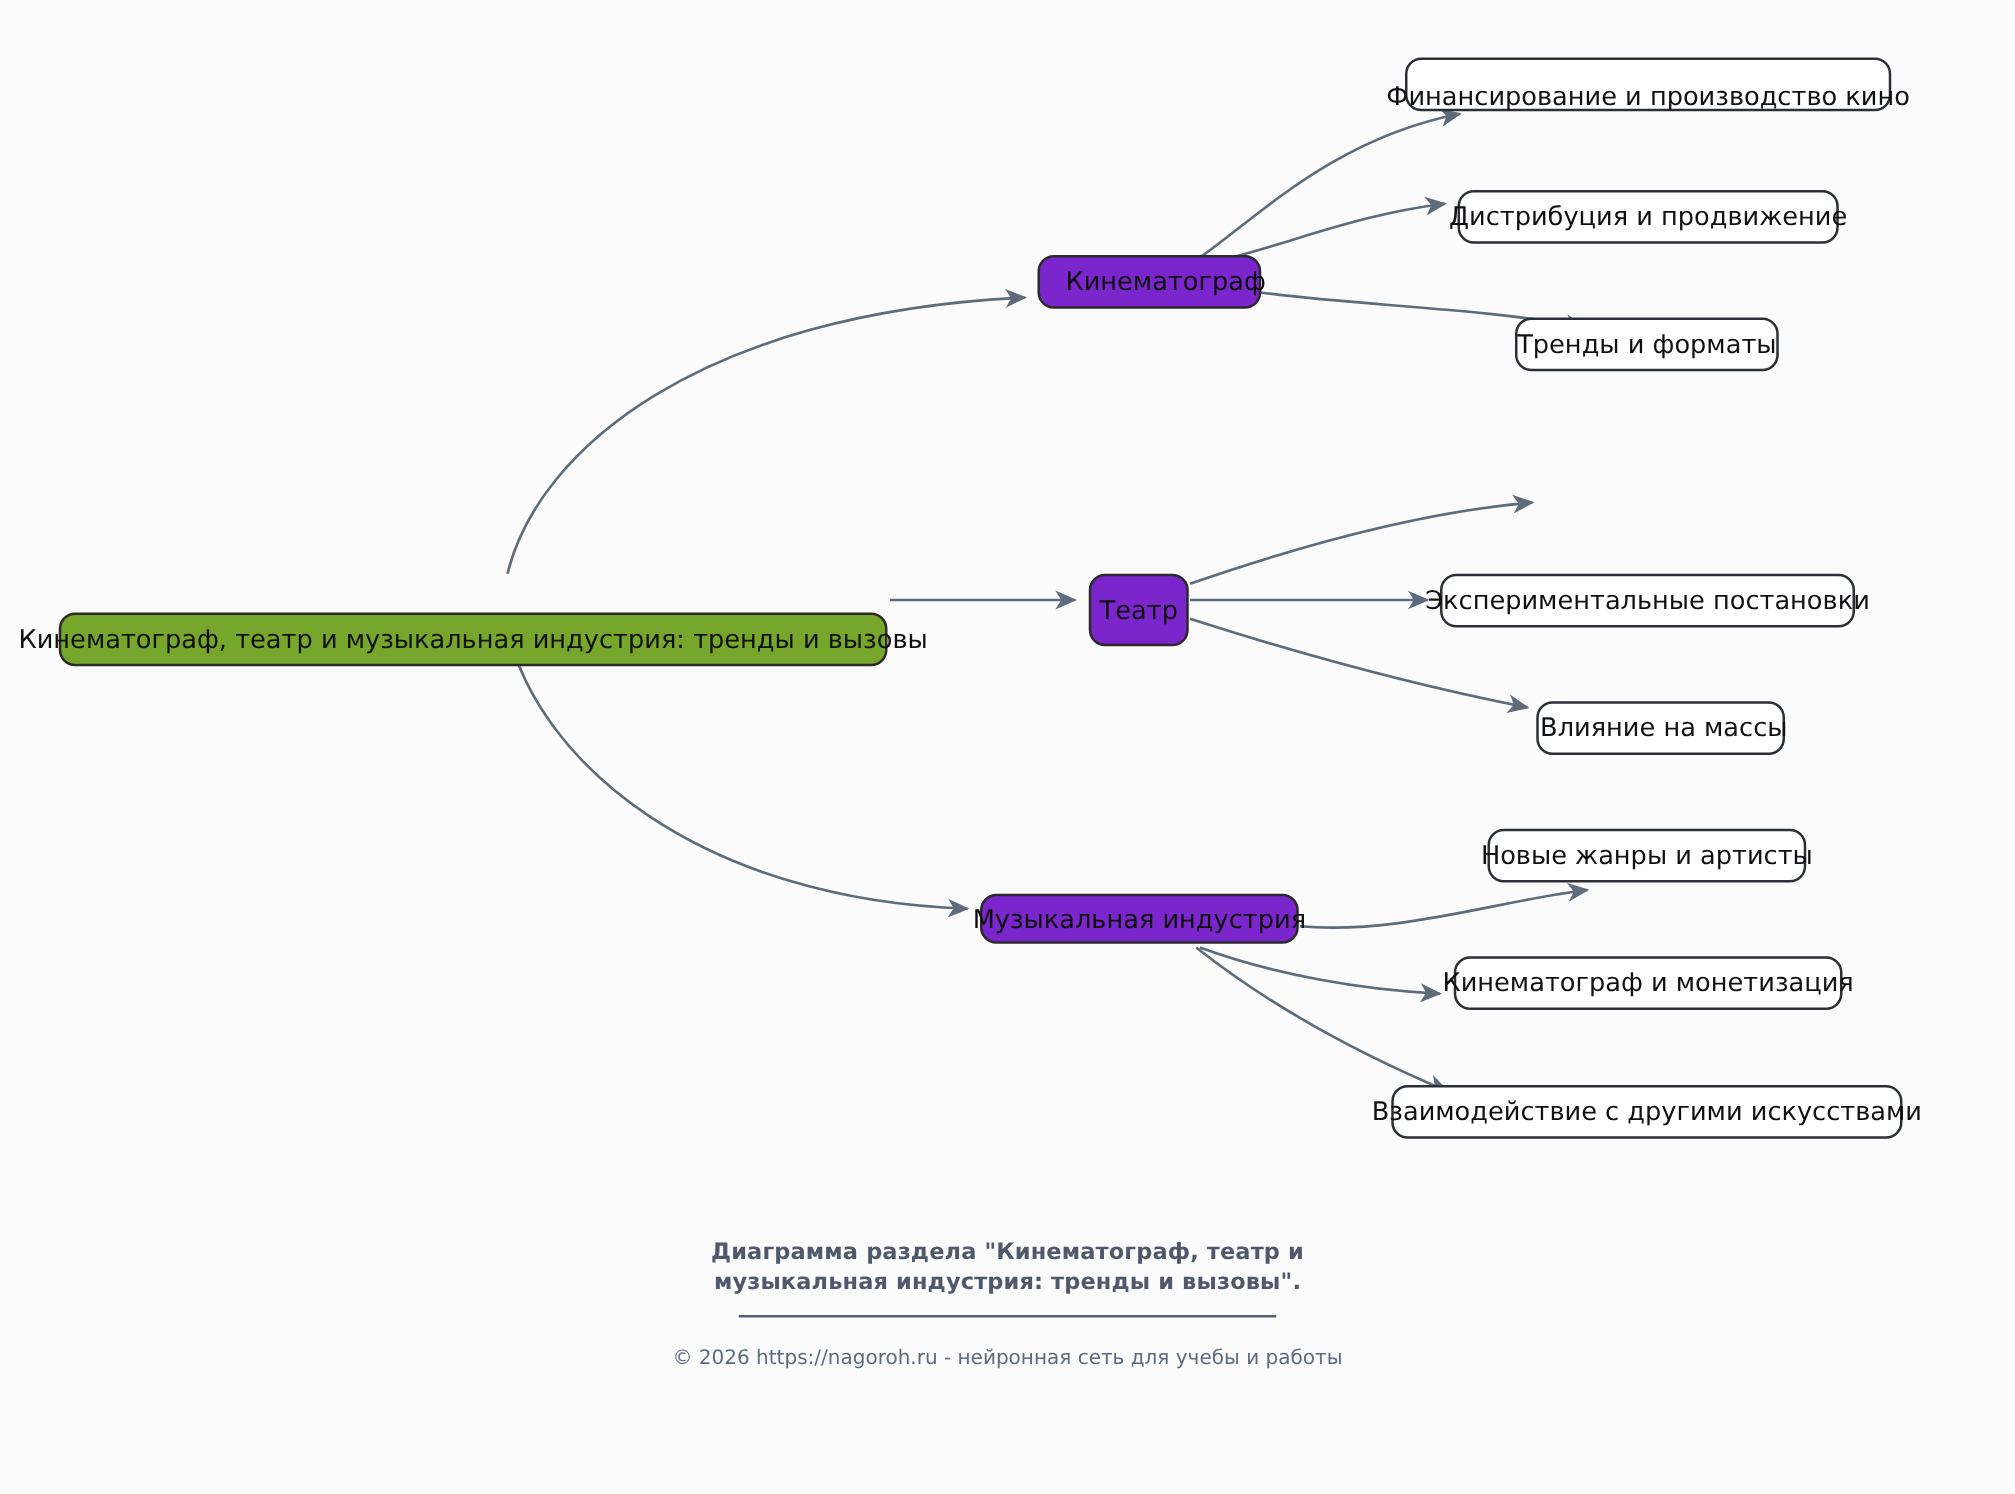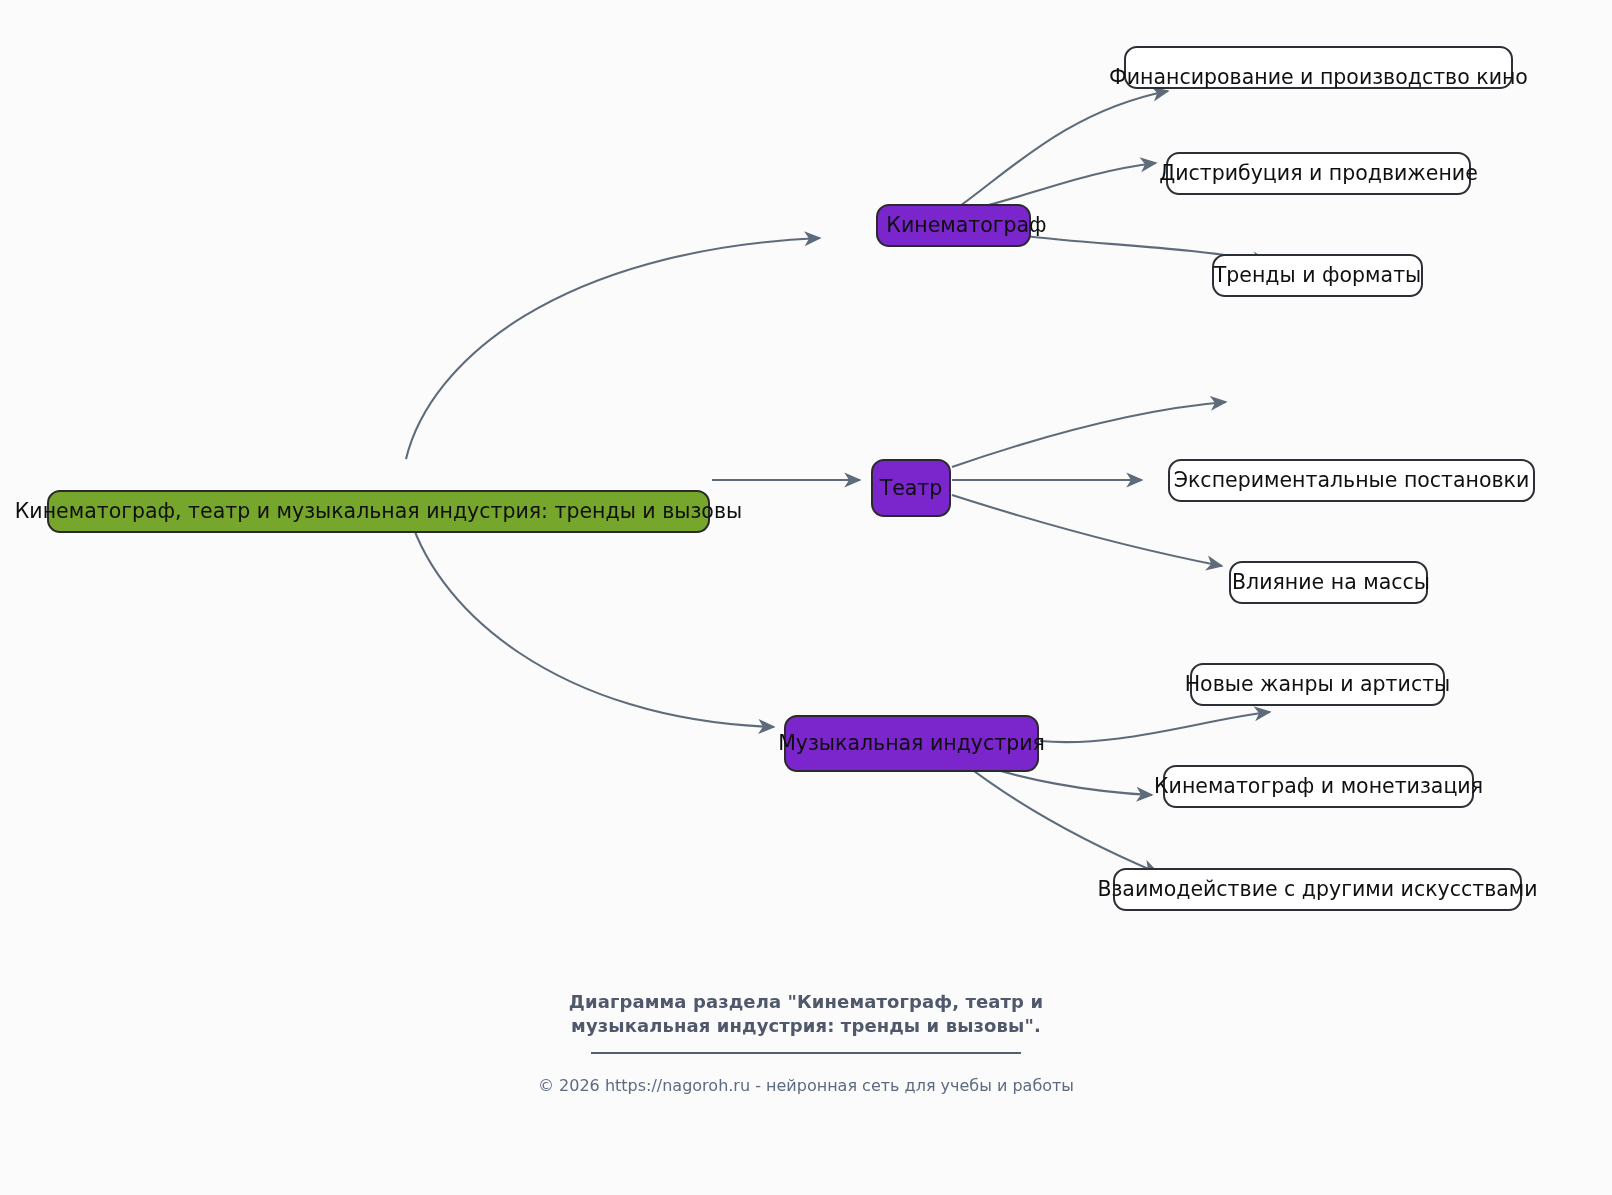--- a/index.html
+++ b/index.html
@@ -144,7 +144,7 @@
     <span class="node-label">Кинематограф, театр и музыкальная индустрия: тренды и вызовы</span>
   </div>
 
-  <div class="node branch" style="left:876px; top:204px; width:155px; height:43px;padding-left:40px;">
+  <div class="node branch" style="left:830px; top:204px; width:179px; height:43px;padding-left:40px;">
     <span class="node-label">Кинематограф</span>
   </div>
 

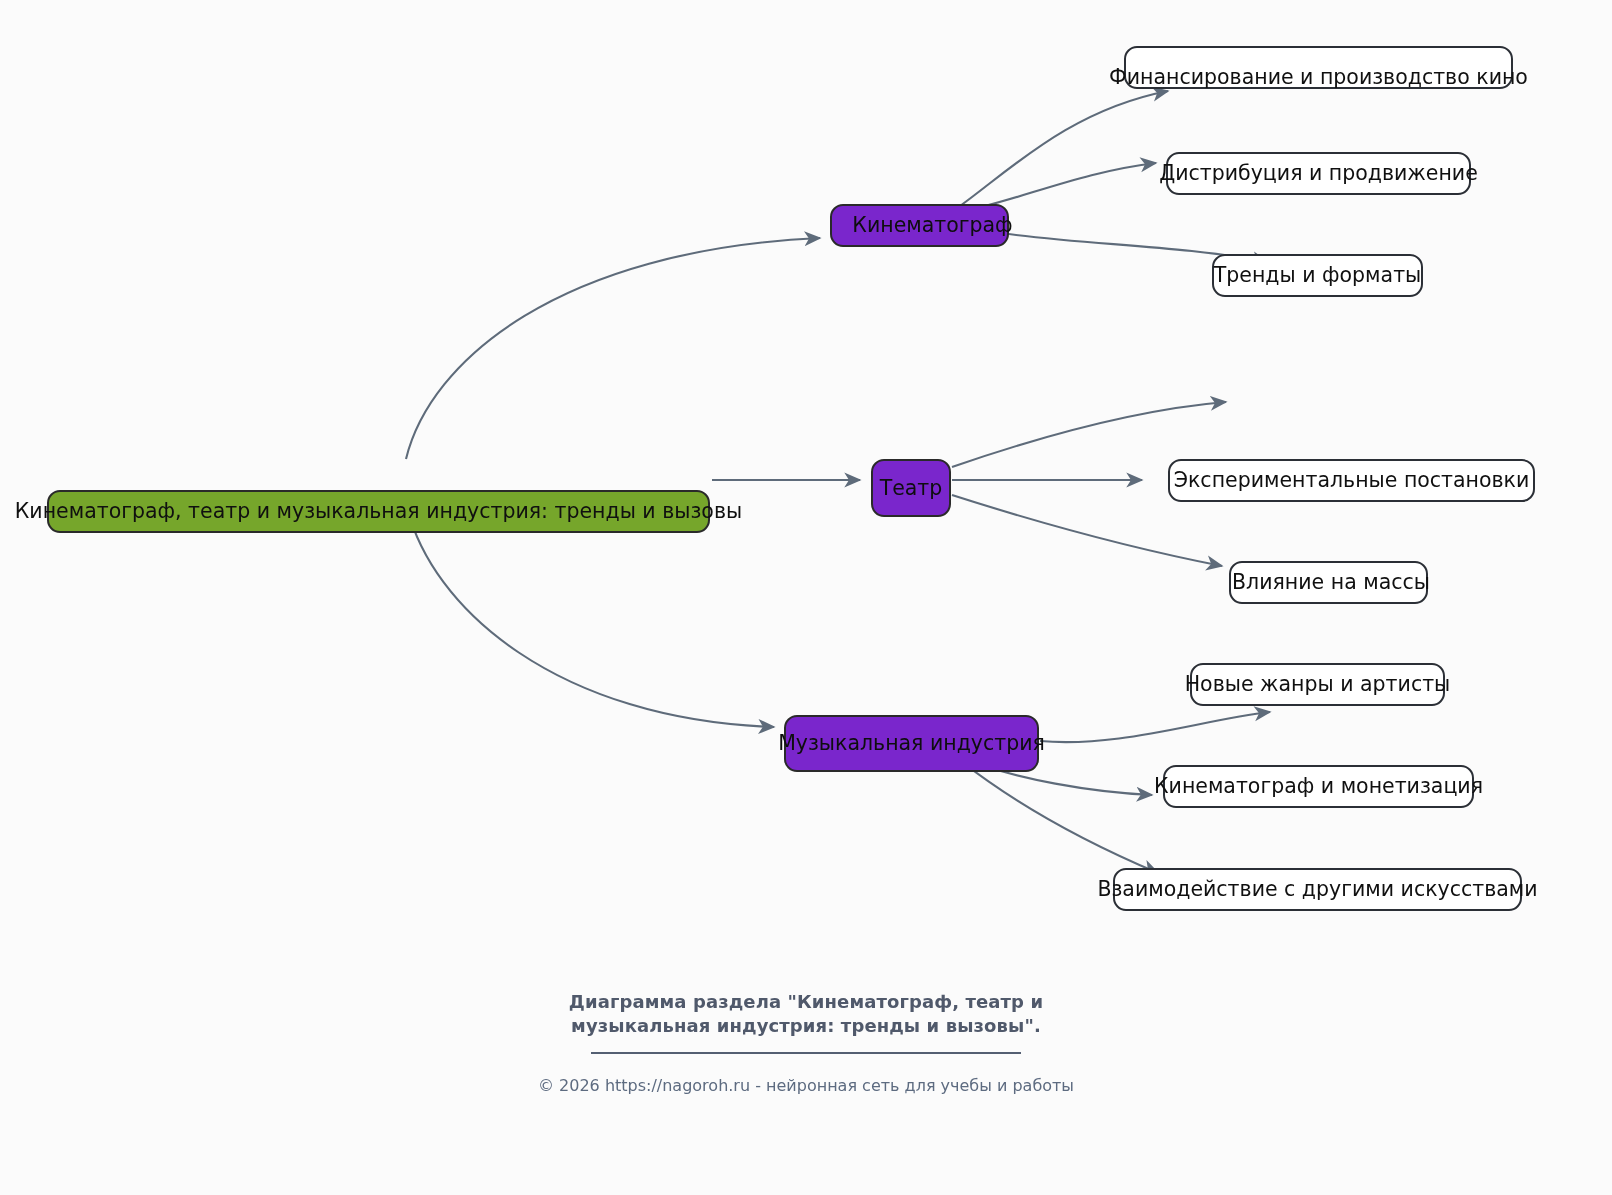--- a/index.html
+++ b/index.html
@@ -165,7 +165,7 @@
   </div>
 
 
-  <div class="node leaf" style="left:1152px; top:459px; width:367px; height:43px;margin-left:16px;">
+  <div class="node leaf" style="left:1152px; top:459px; width:332px; height:43px;">
     <span class="node-label">Экспериментальные постановки</span>
   </div>
 

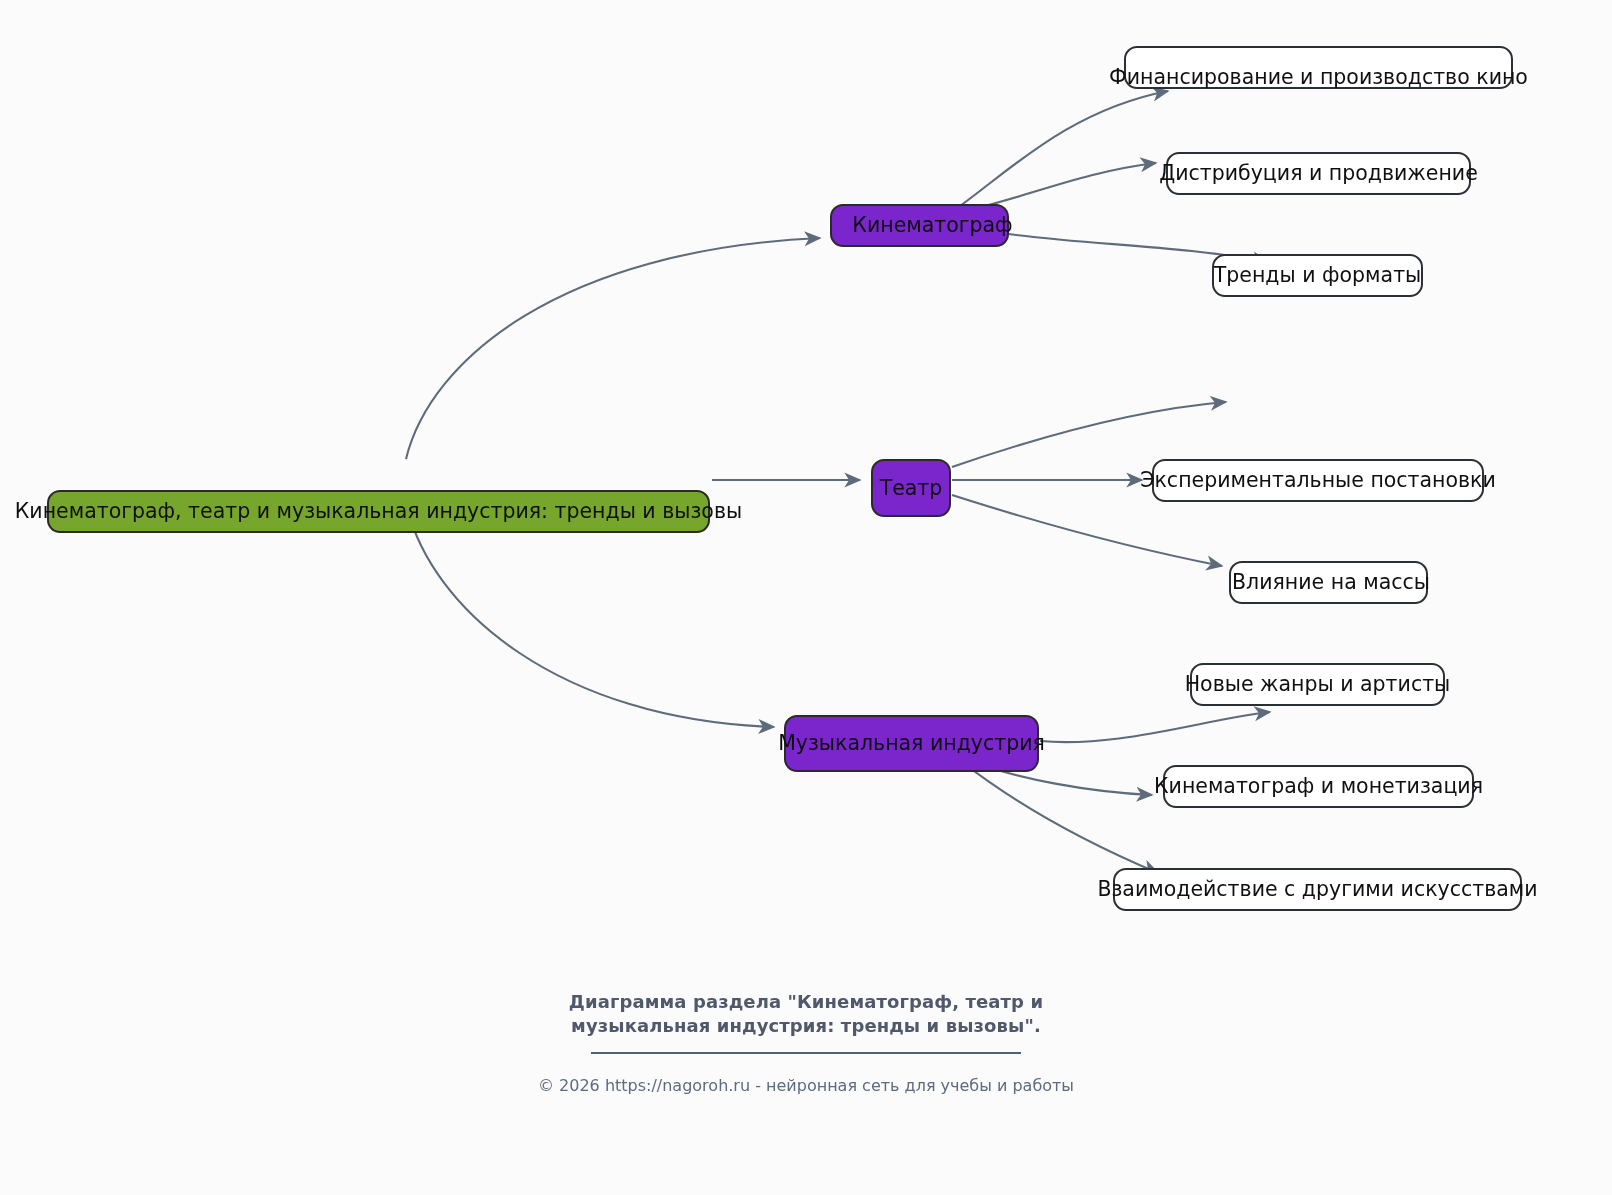--- a/index.html
+++ b/index.html
@@ -173,7 +173,7 @@
     <span class="node-label">Влияние на массы</span>
   </div>
 
-  <div class="node branch" style="left:784px; top:715px; width:255px; height:57px;text-align:right;">
+  <div class="node branch" style="left:784px; top:715px; width:255px; height:40px;text-align:right;">
     <span class="node-label">Музыкальная индустрия</span>
   </div>
 

